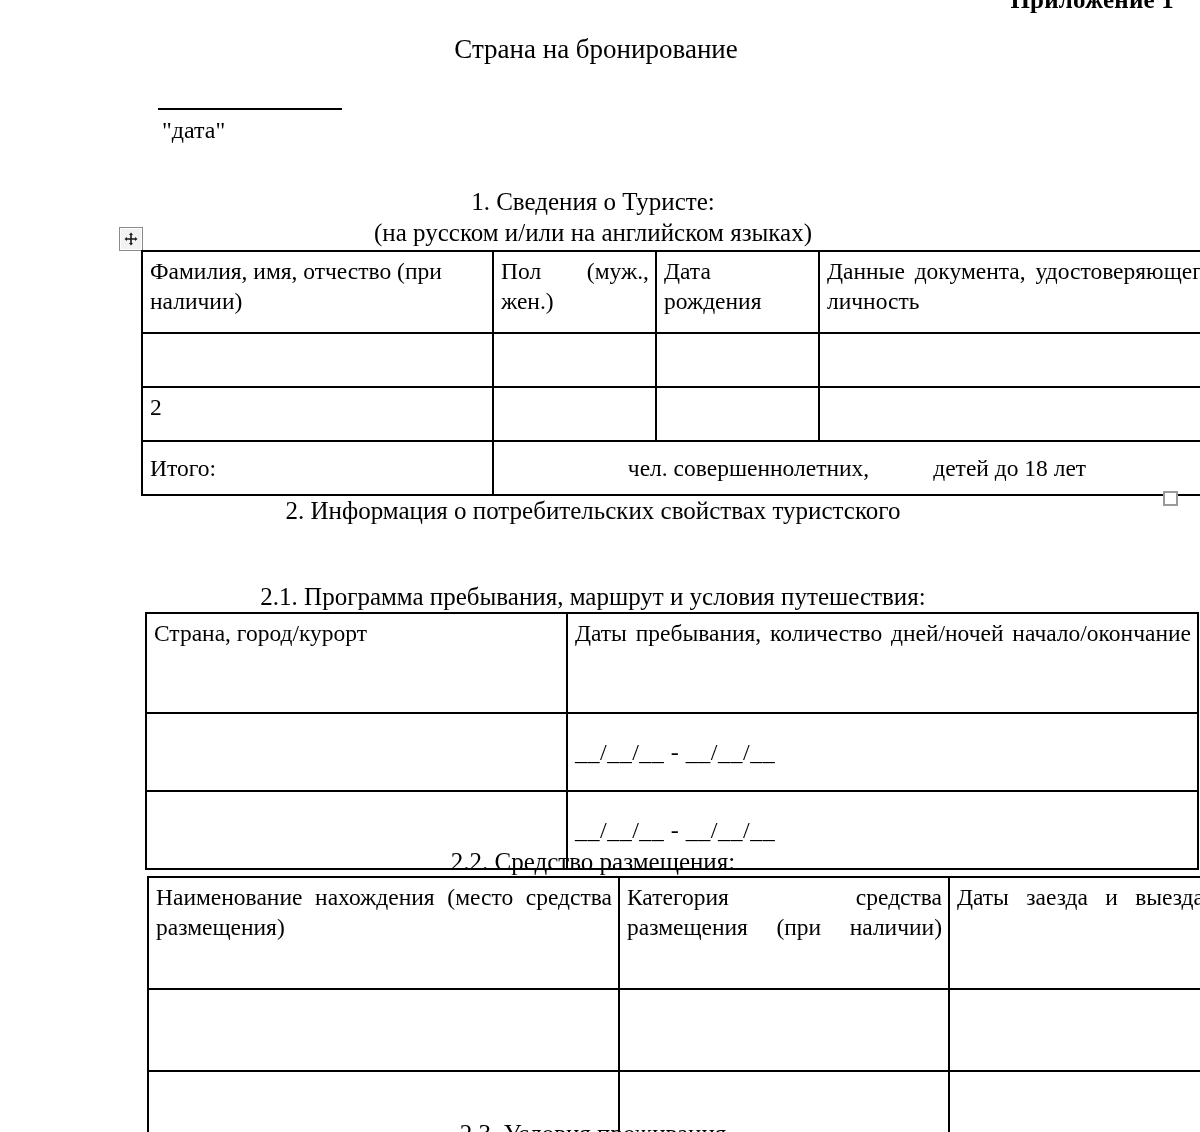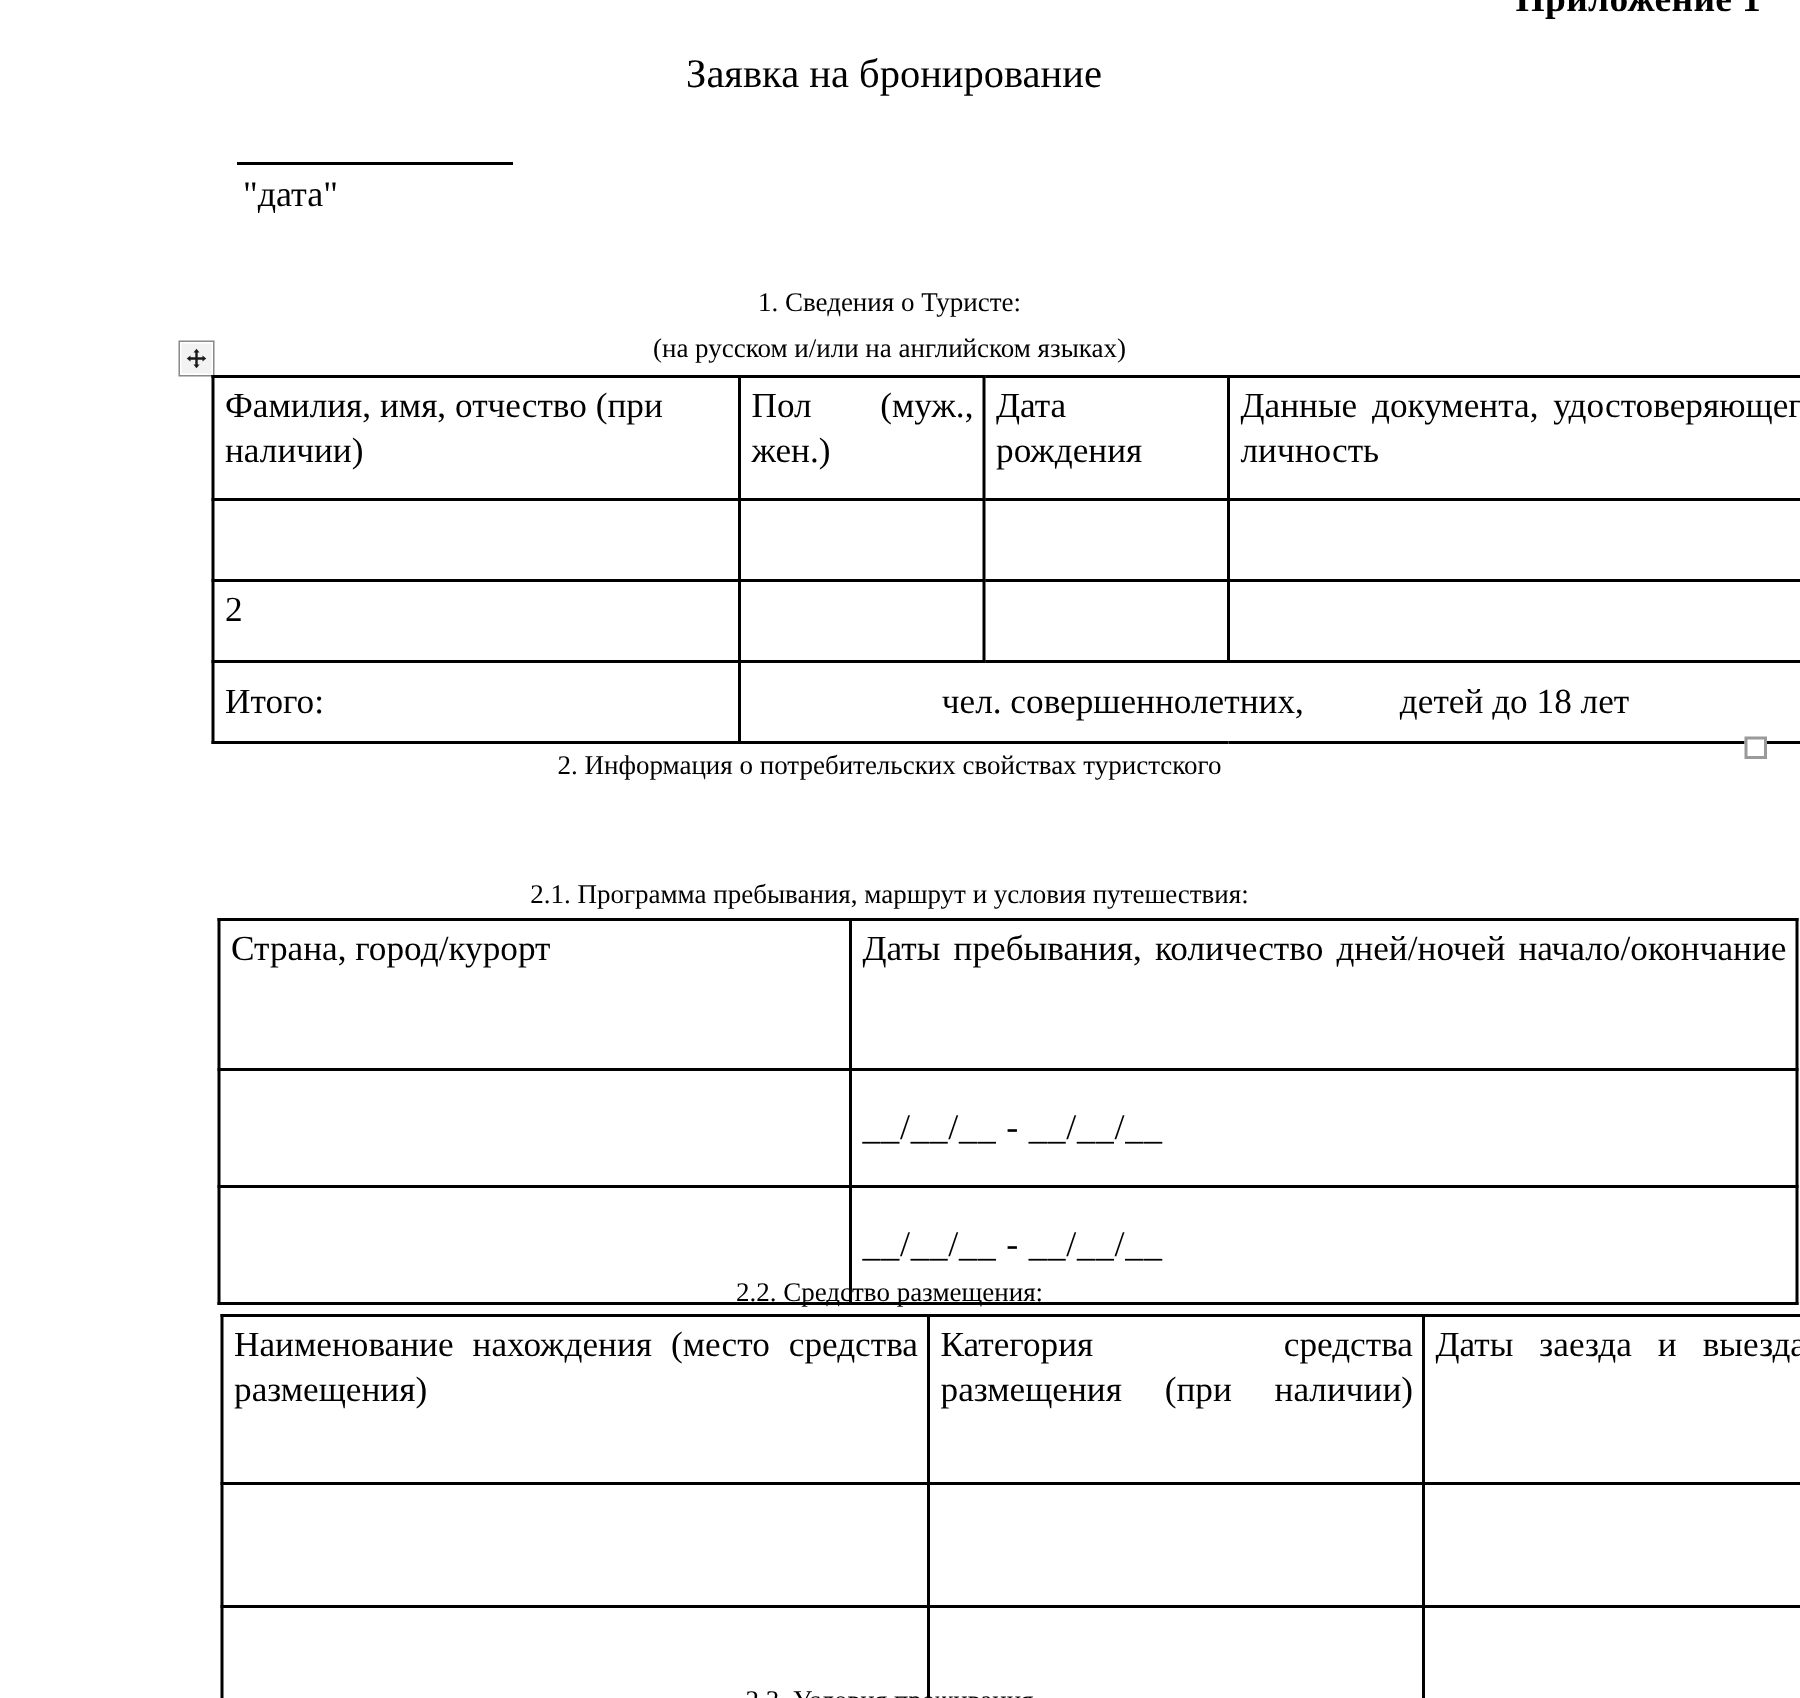--- a/index.html
+++ b/index.html
@@ -171,7 +171,7 @@
 
   <div class="appendix">Приложение 1</div>
 
-  <div class="doc-title">Заявка на бронирование</div>
+  <div class="doc-title">Страна на бронирование</div>
 
   <div class="date-block">
     <div class="date-rule"></div>

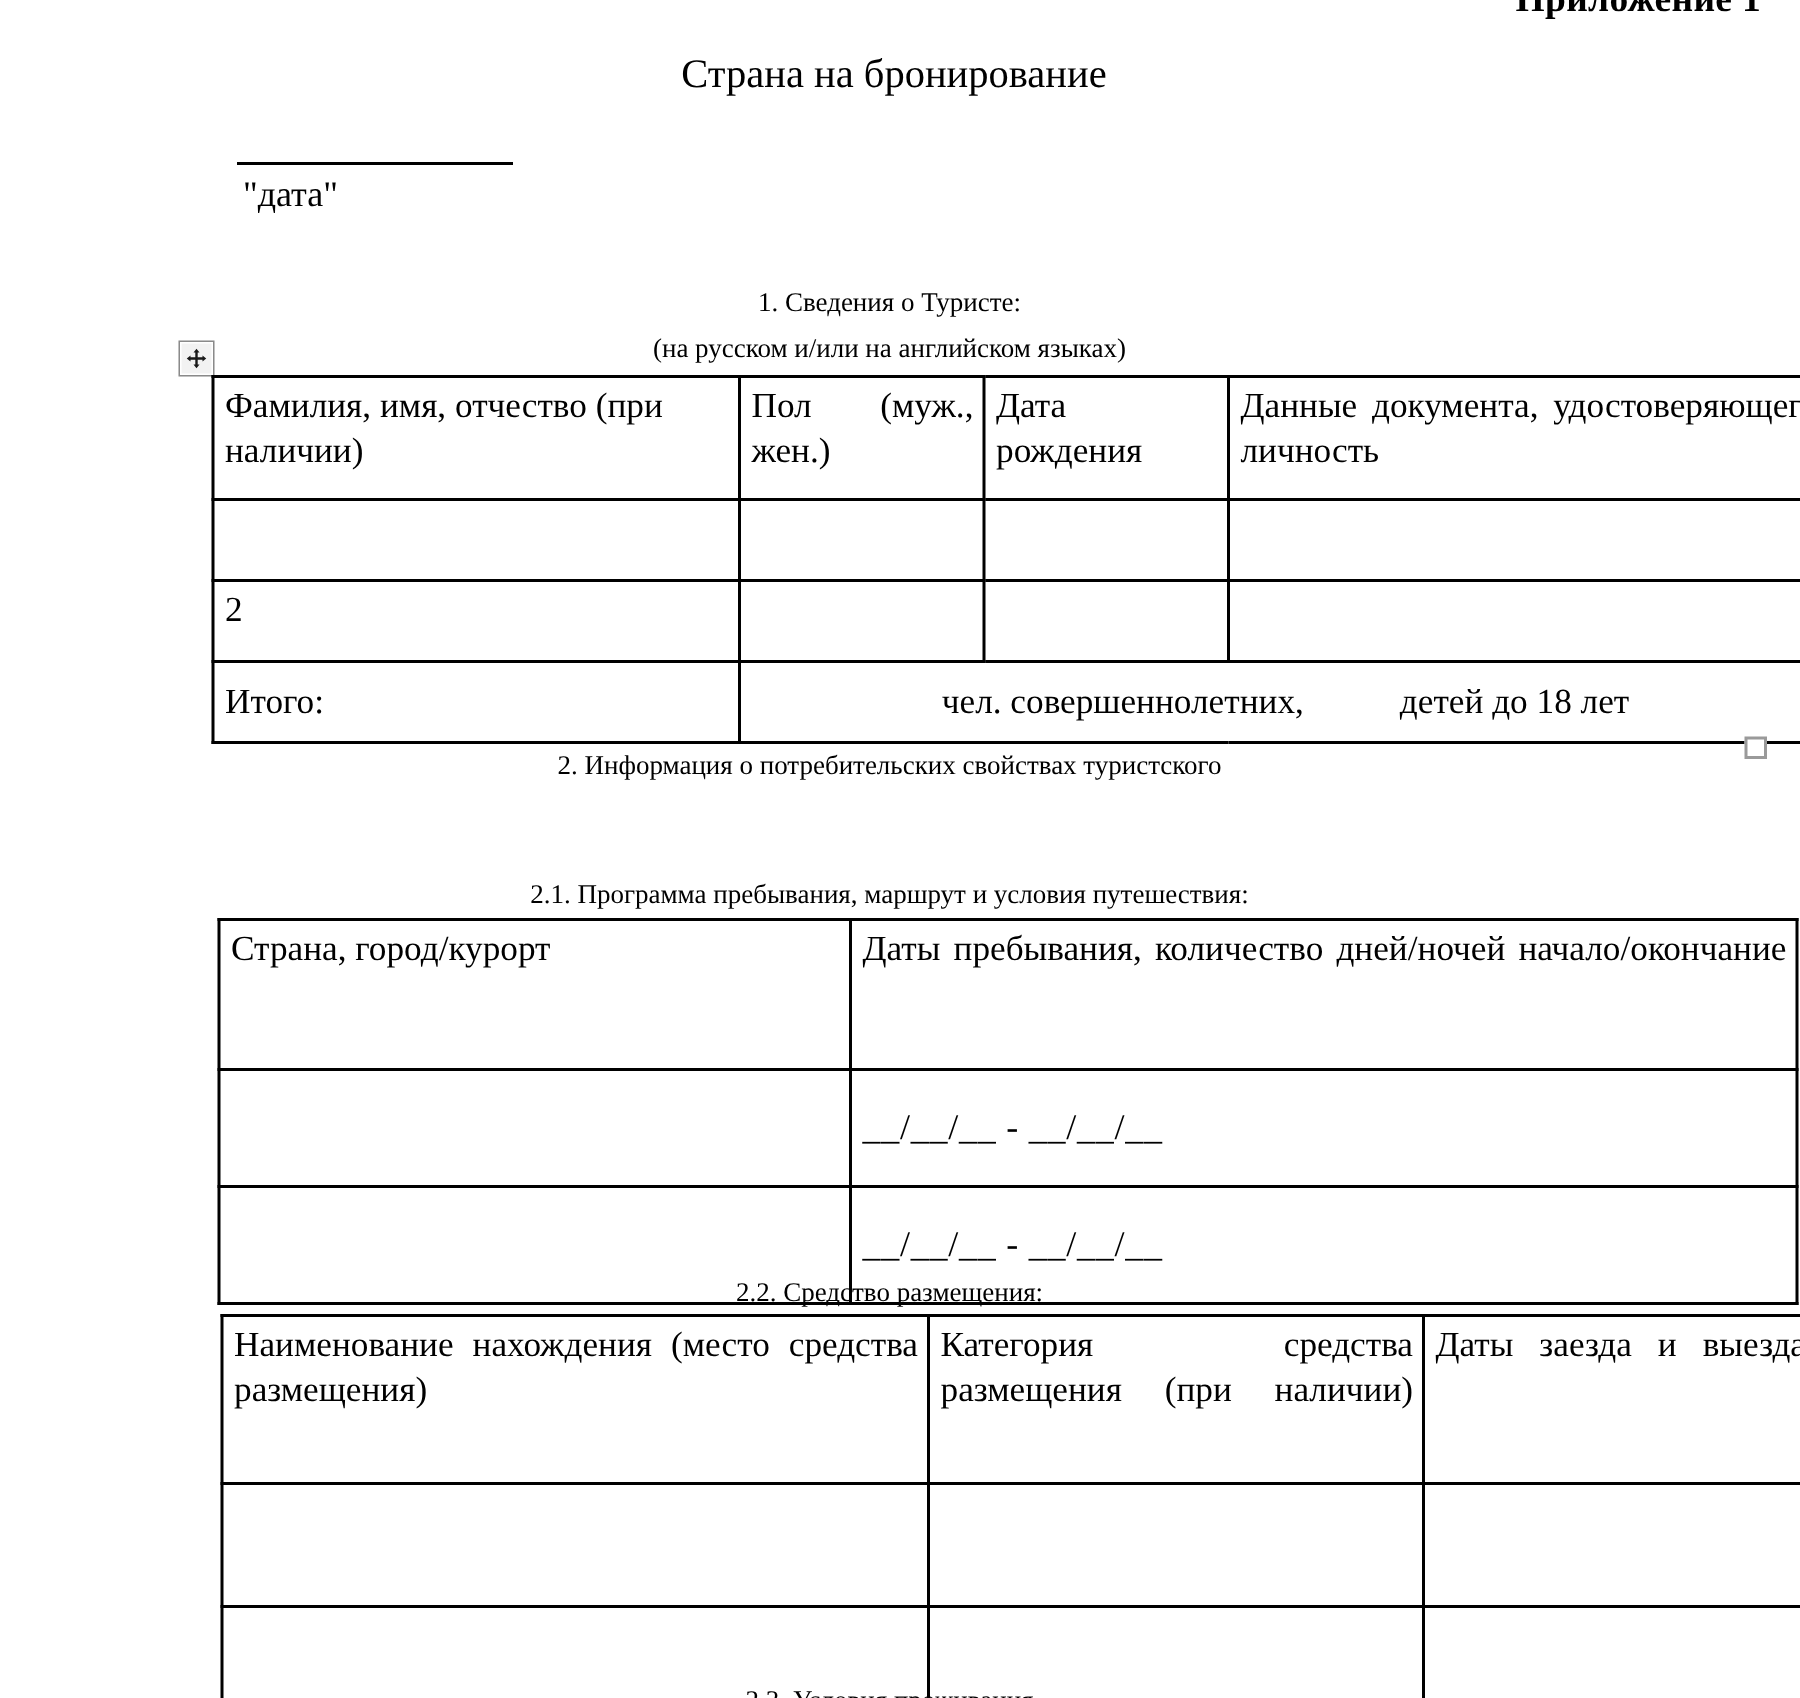--- a/index.html
+++ b/index.html
@@ -67,7 +67,7 @@
   .sec-head {
     position: absolute;
     text-align: center;
-    font-size: 18px;
+    font-size: 25px;
     line-height: 31px;
   }
   #sec1-head  { top: 186px; left: 0;   width: 1186px; }

